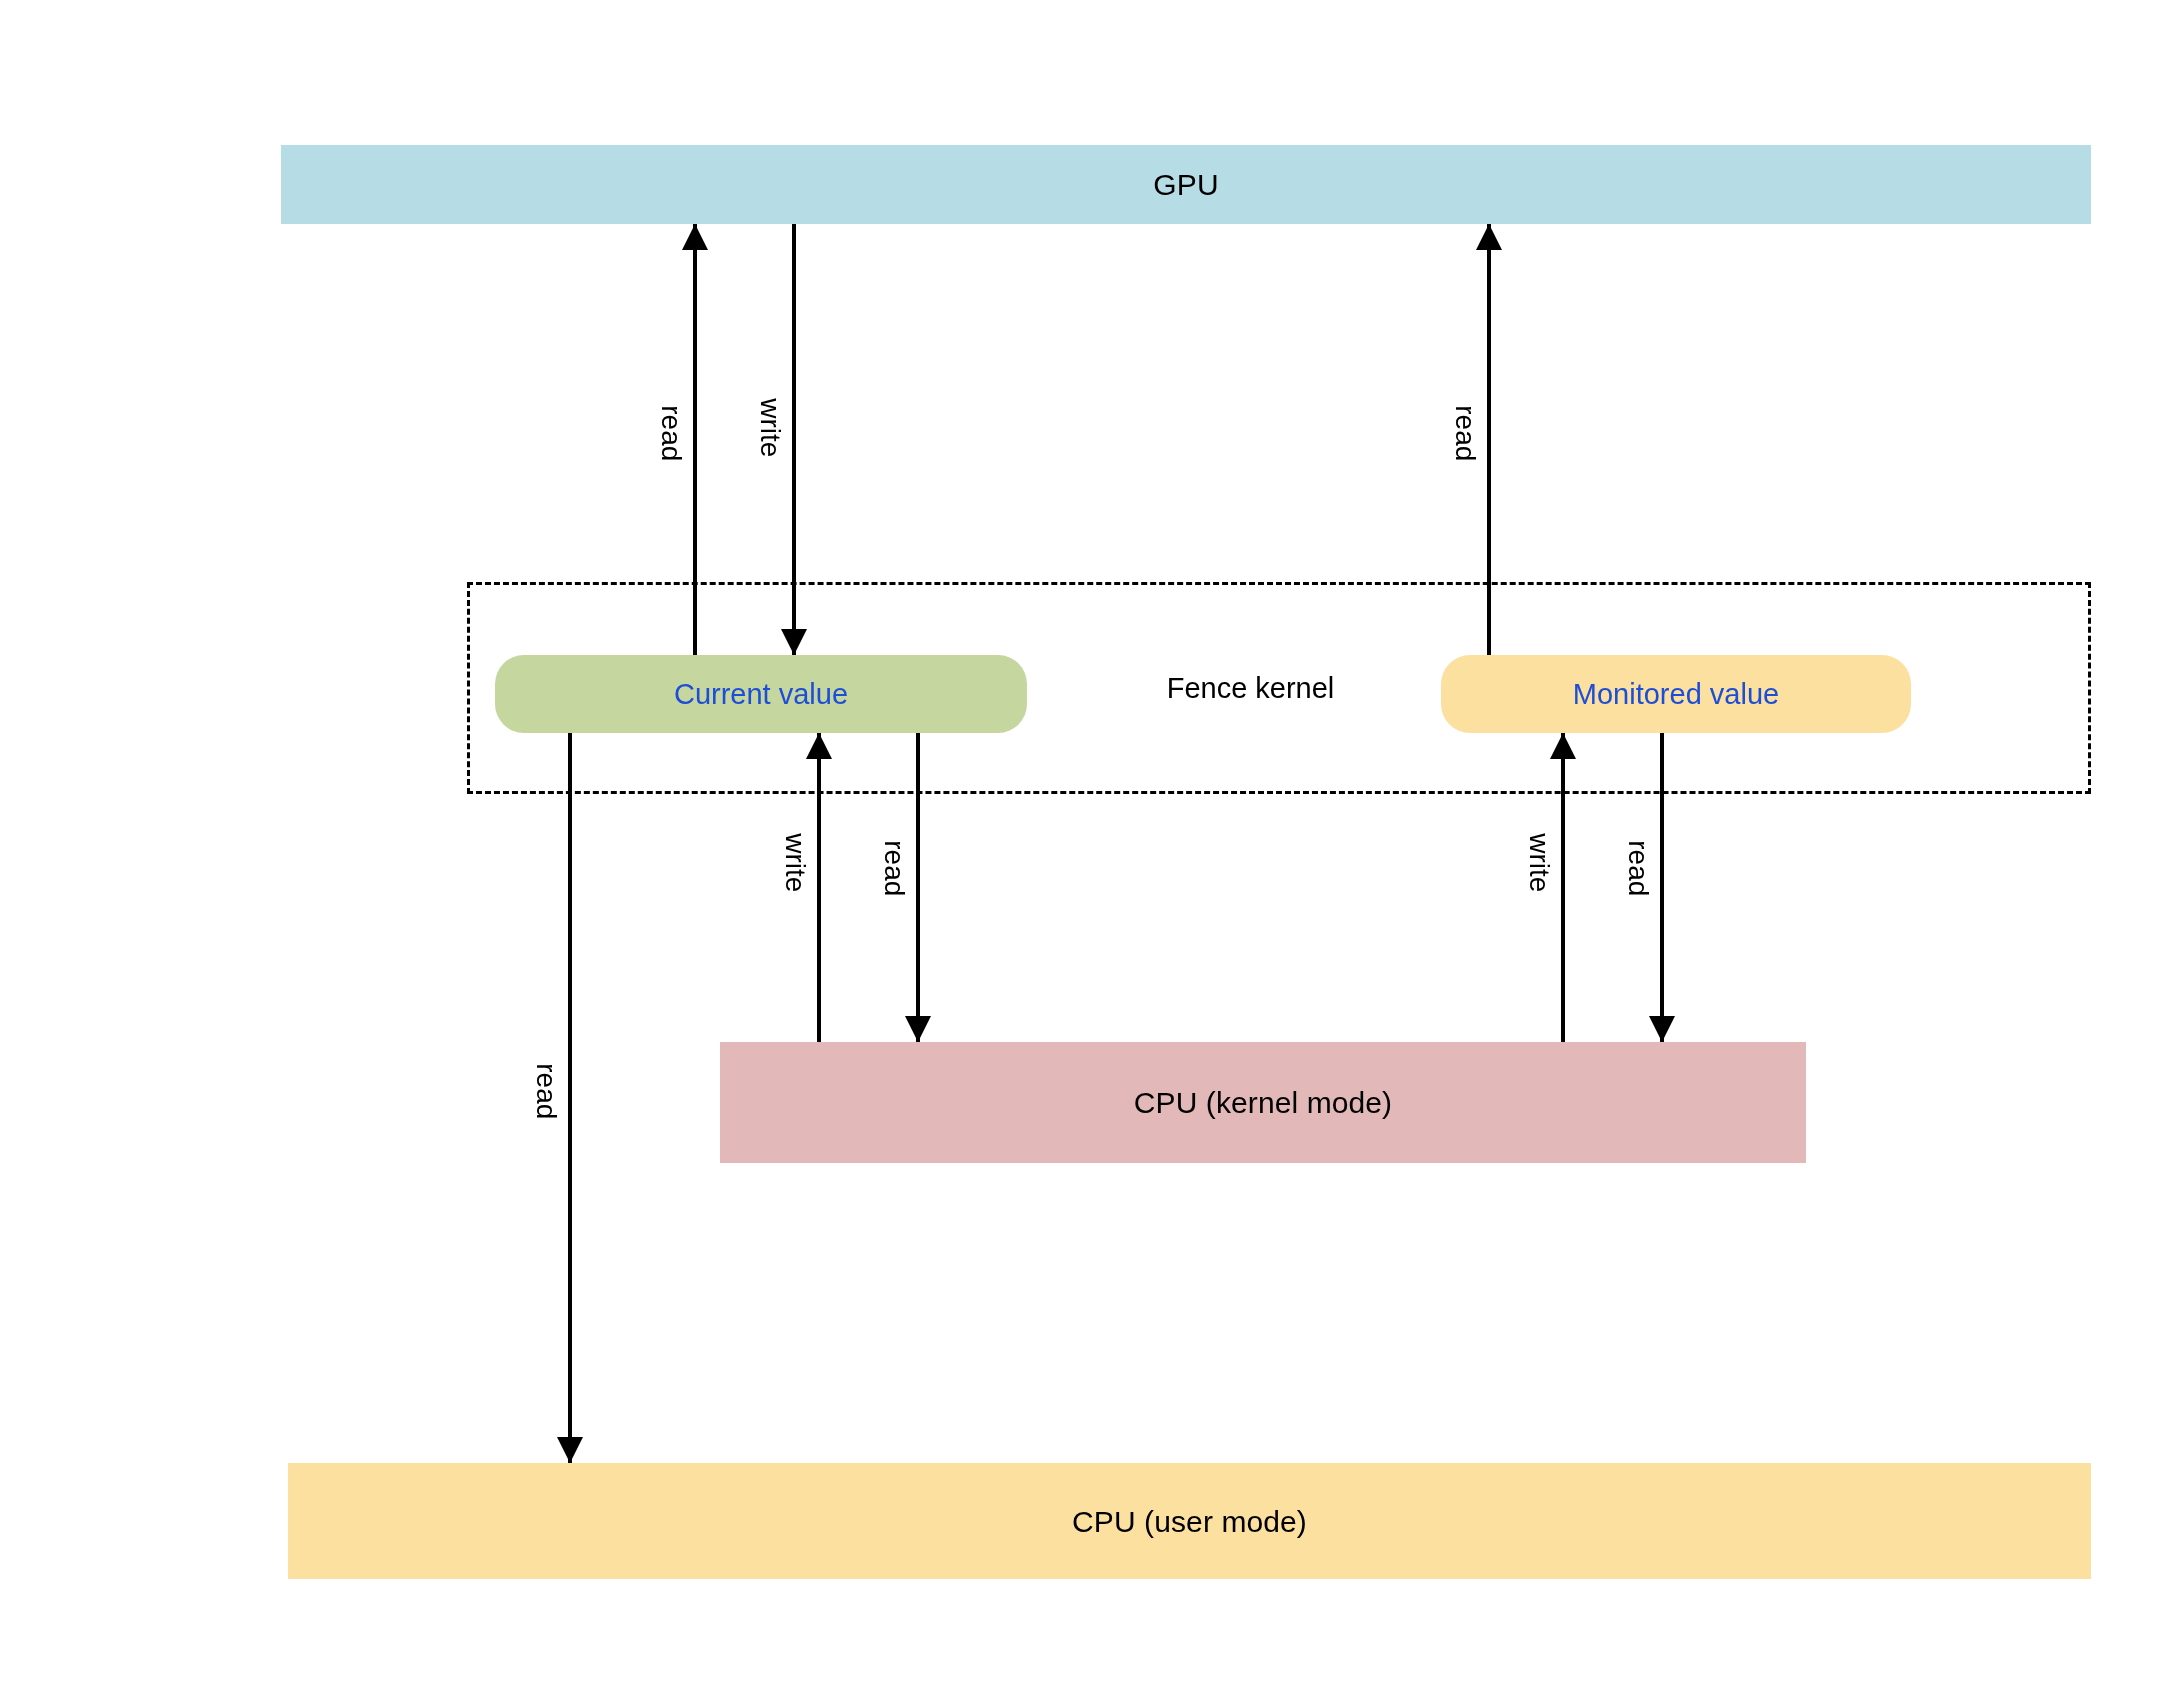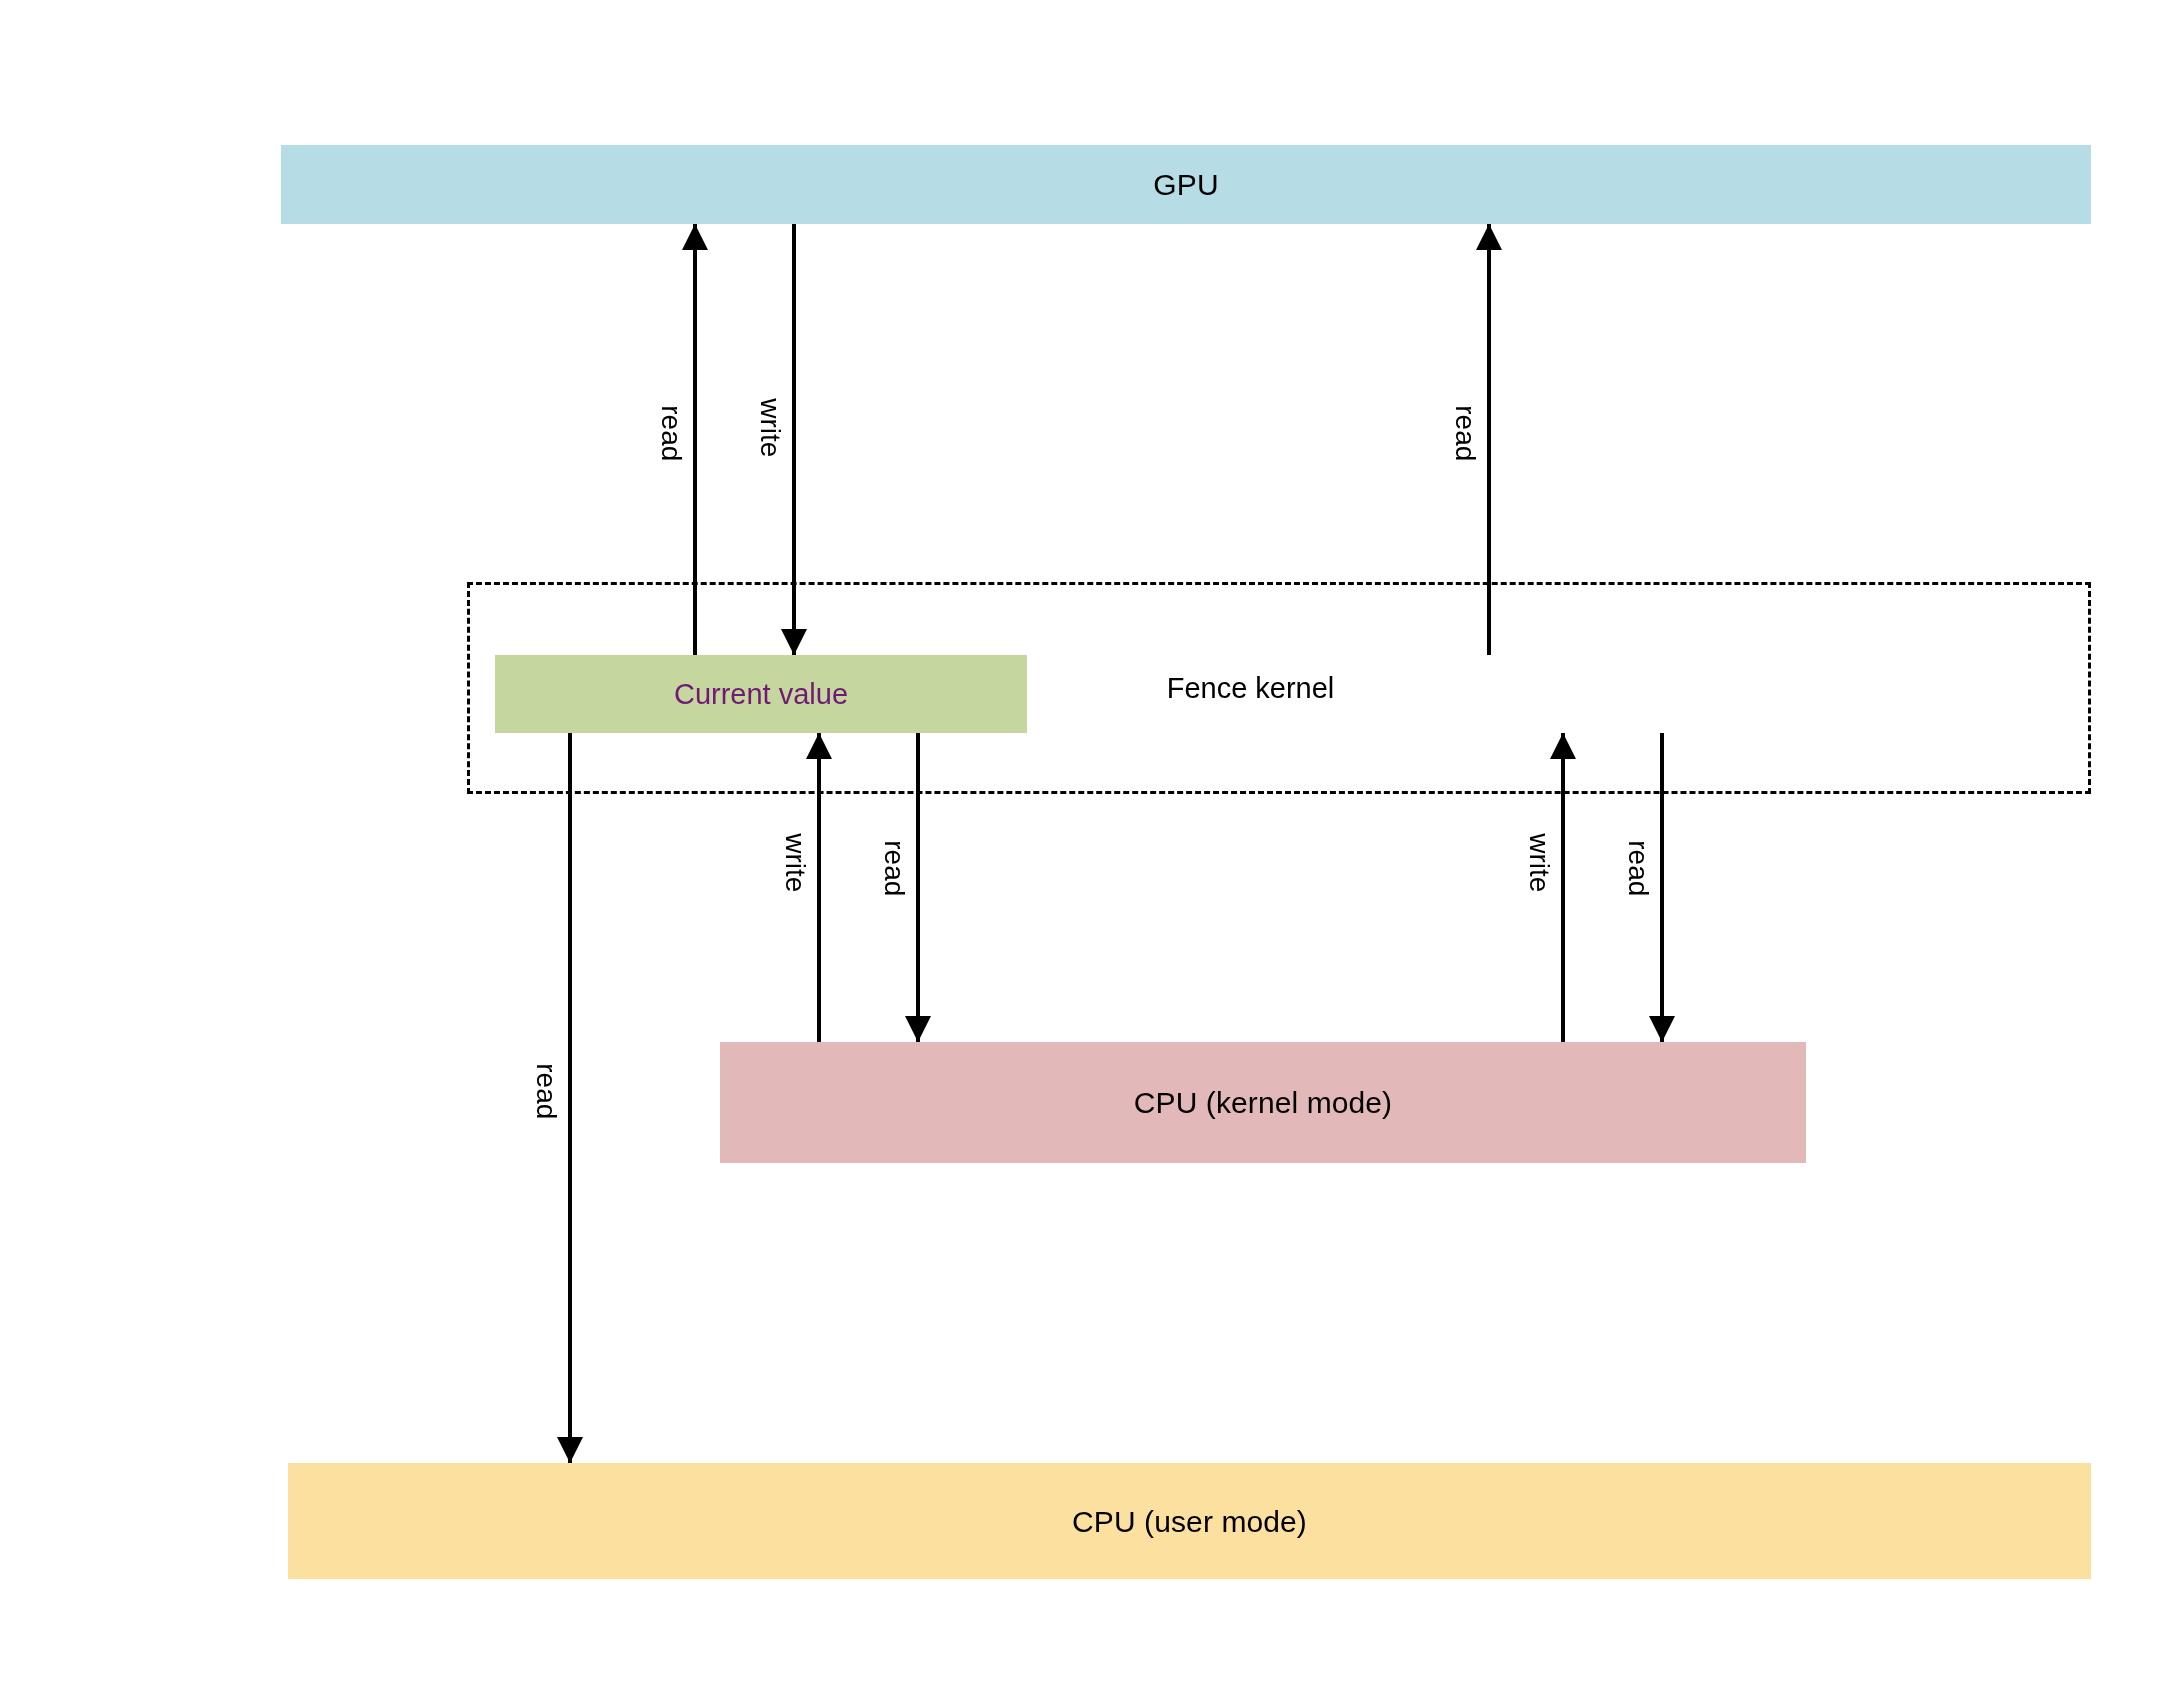--- a/index.html
+++ b/index.html
@@ -77,7 +77,8 @@
     justify-content: center;
     box-sizing: border-box;
     font-size: 29px;
-    color: #701a75;
+    color: #1d4ed8;
+    border-radius: 29px;
   }
   .current-value-box {
     left: 495px;

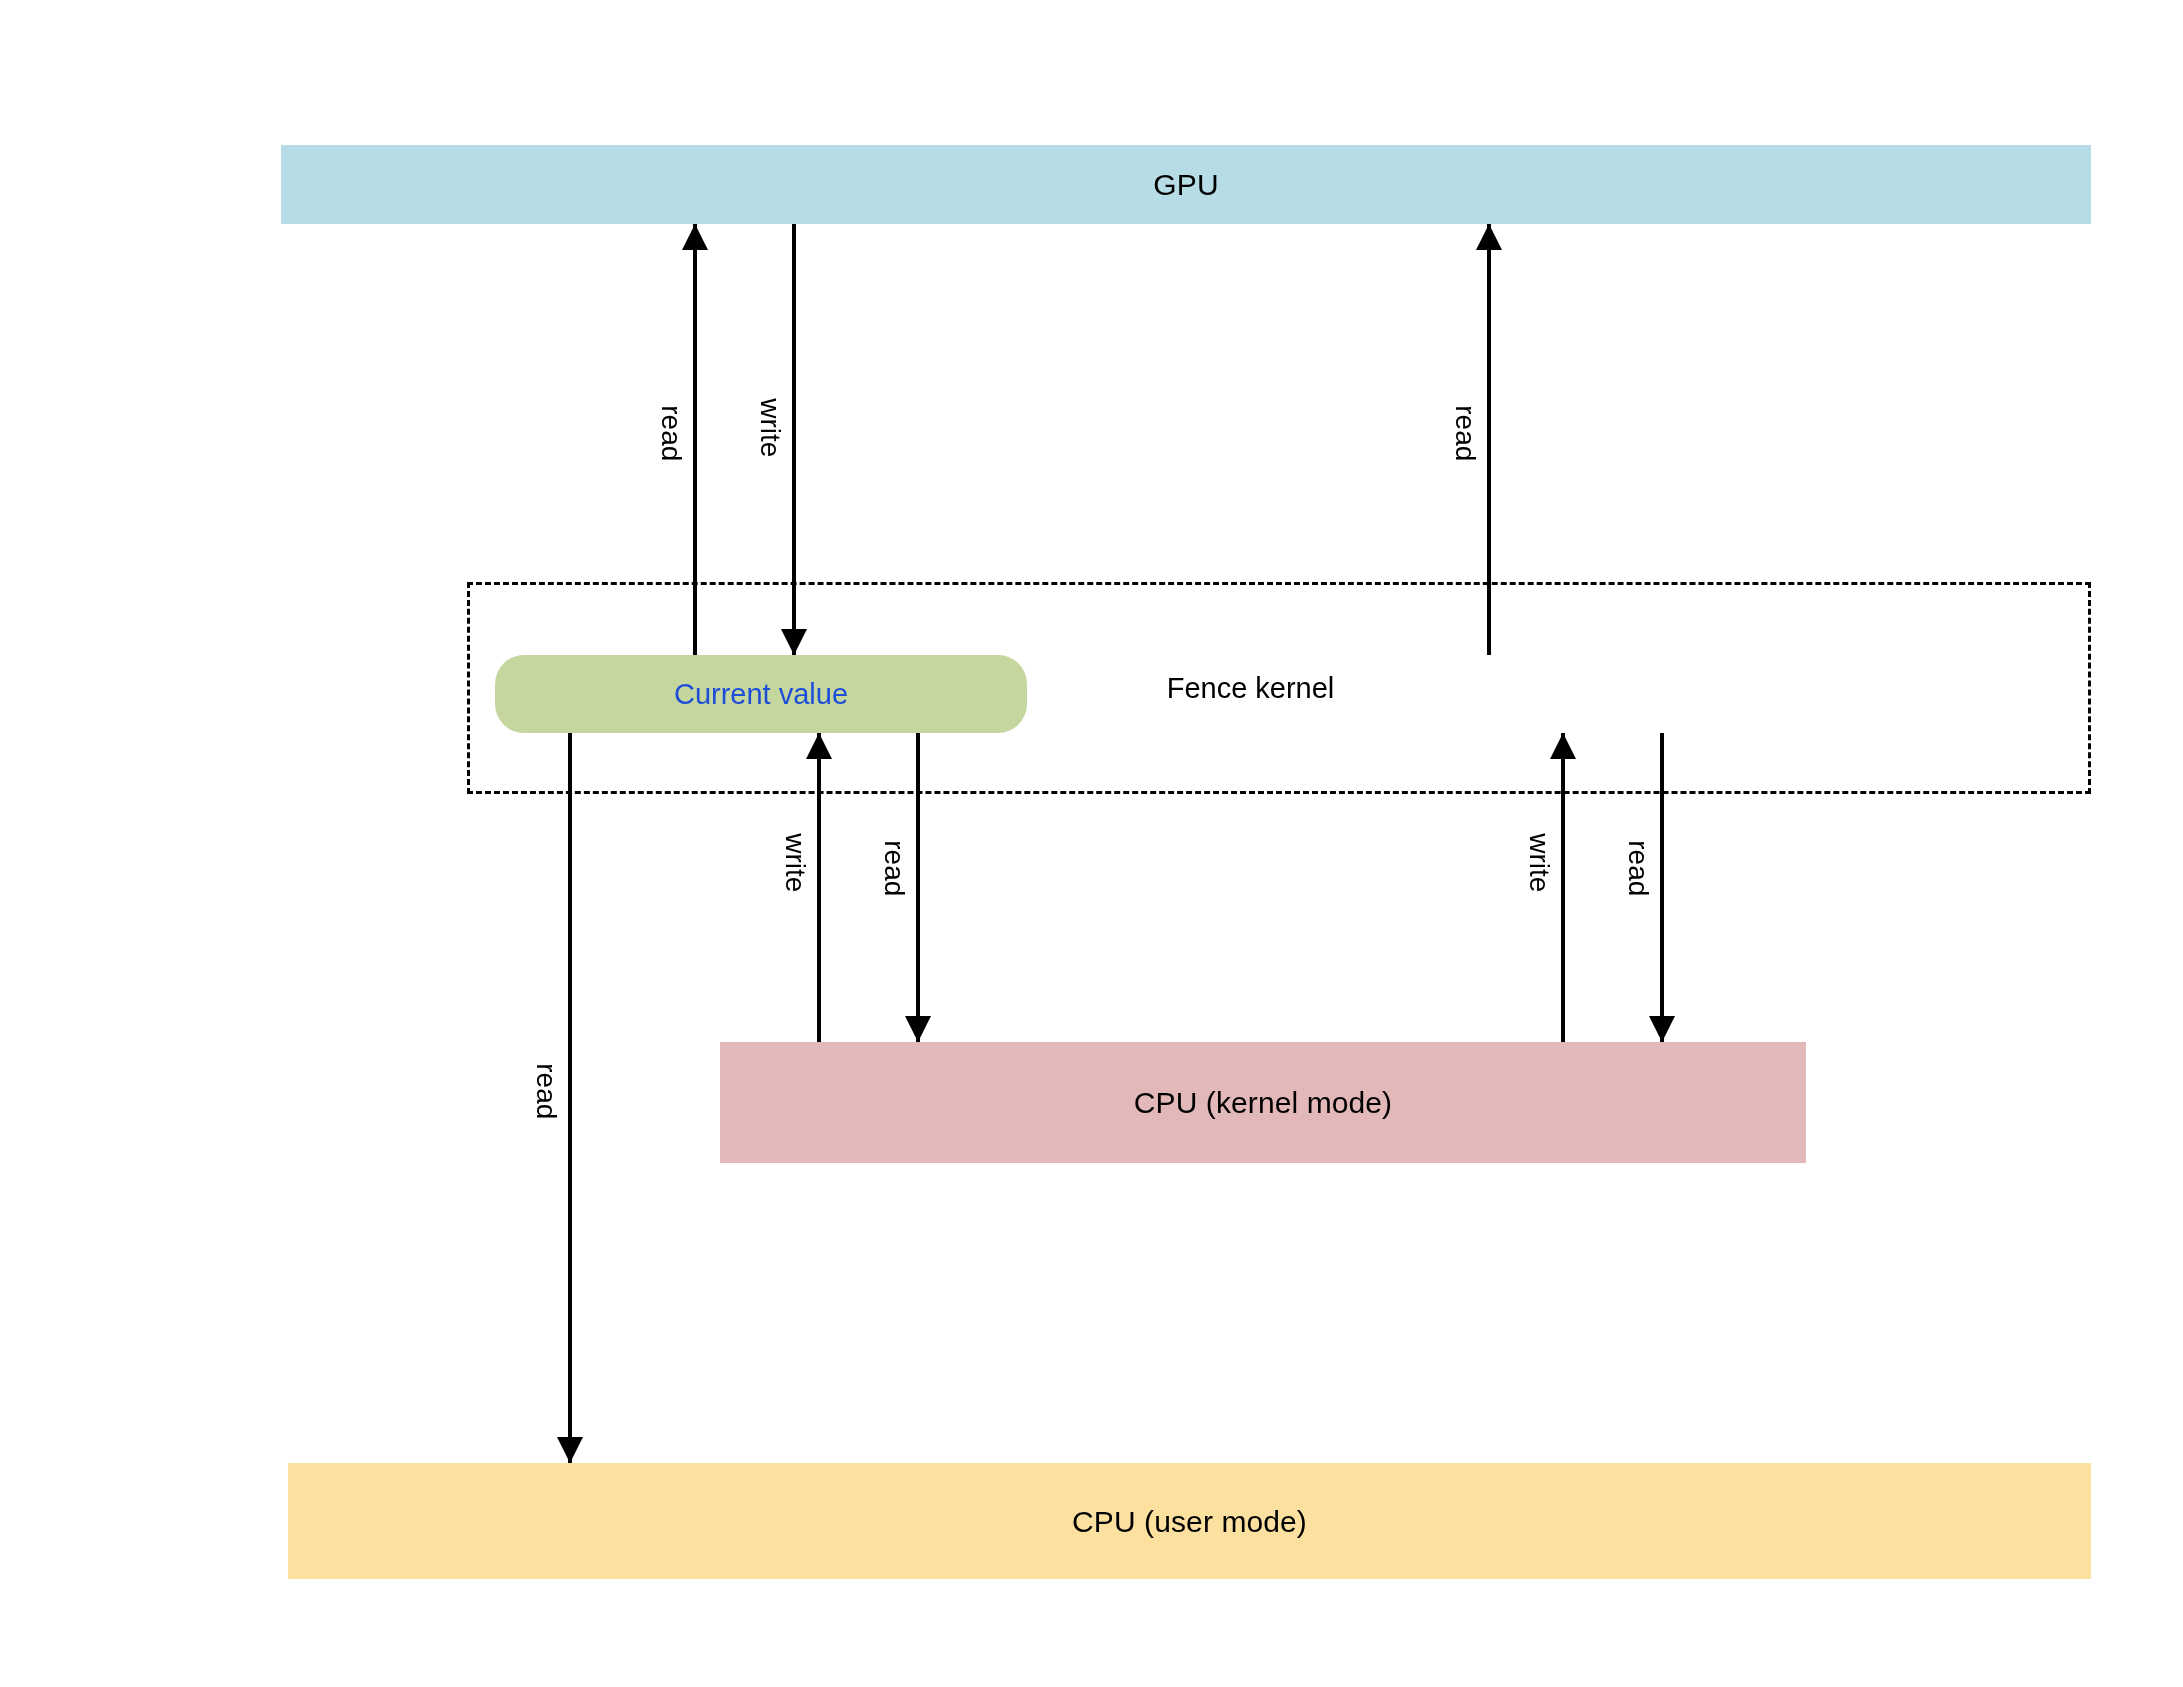--- a/index.html
+++ b/index.html
@@ -155,6 +155,9 @@
   <div class="value-box current-value-box">
     <span>Current value</span>
   </div>
+  <div class="value-box monitored-value-box">
+    <span>Monitored value</span>
+  </div>
 
   <div class="band user-band">
     <span class="band-label">CPU (user mode)</span>

